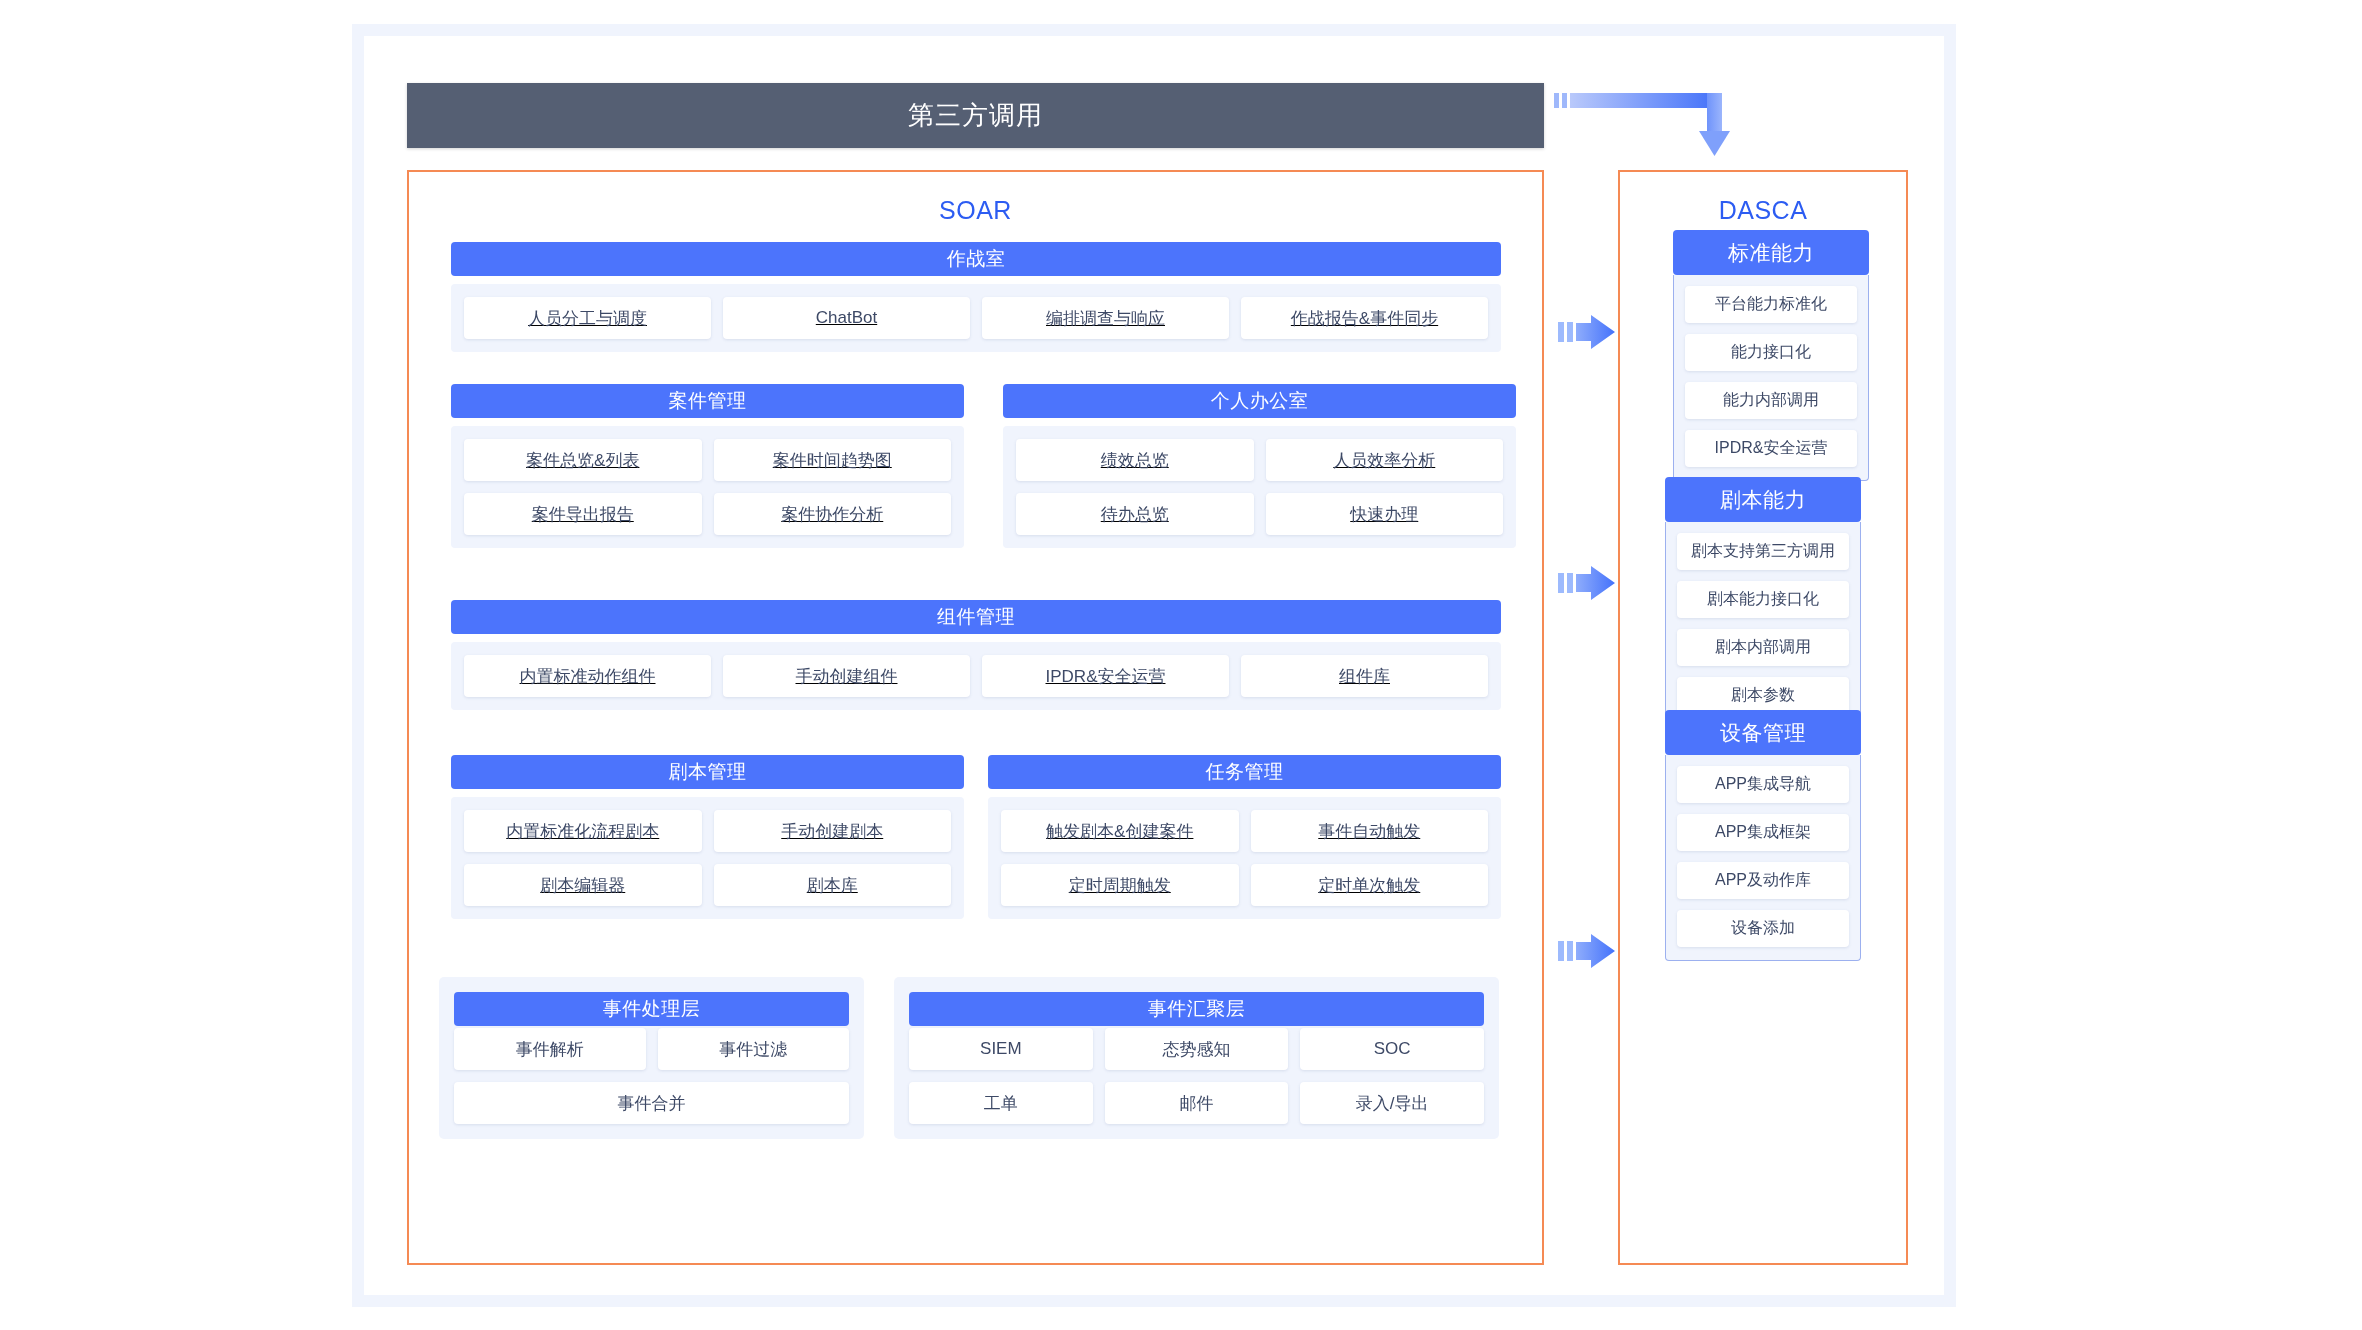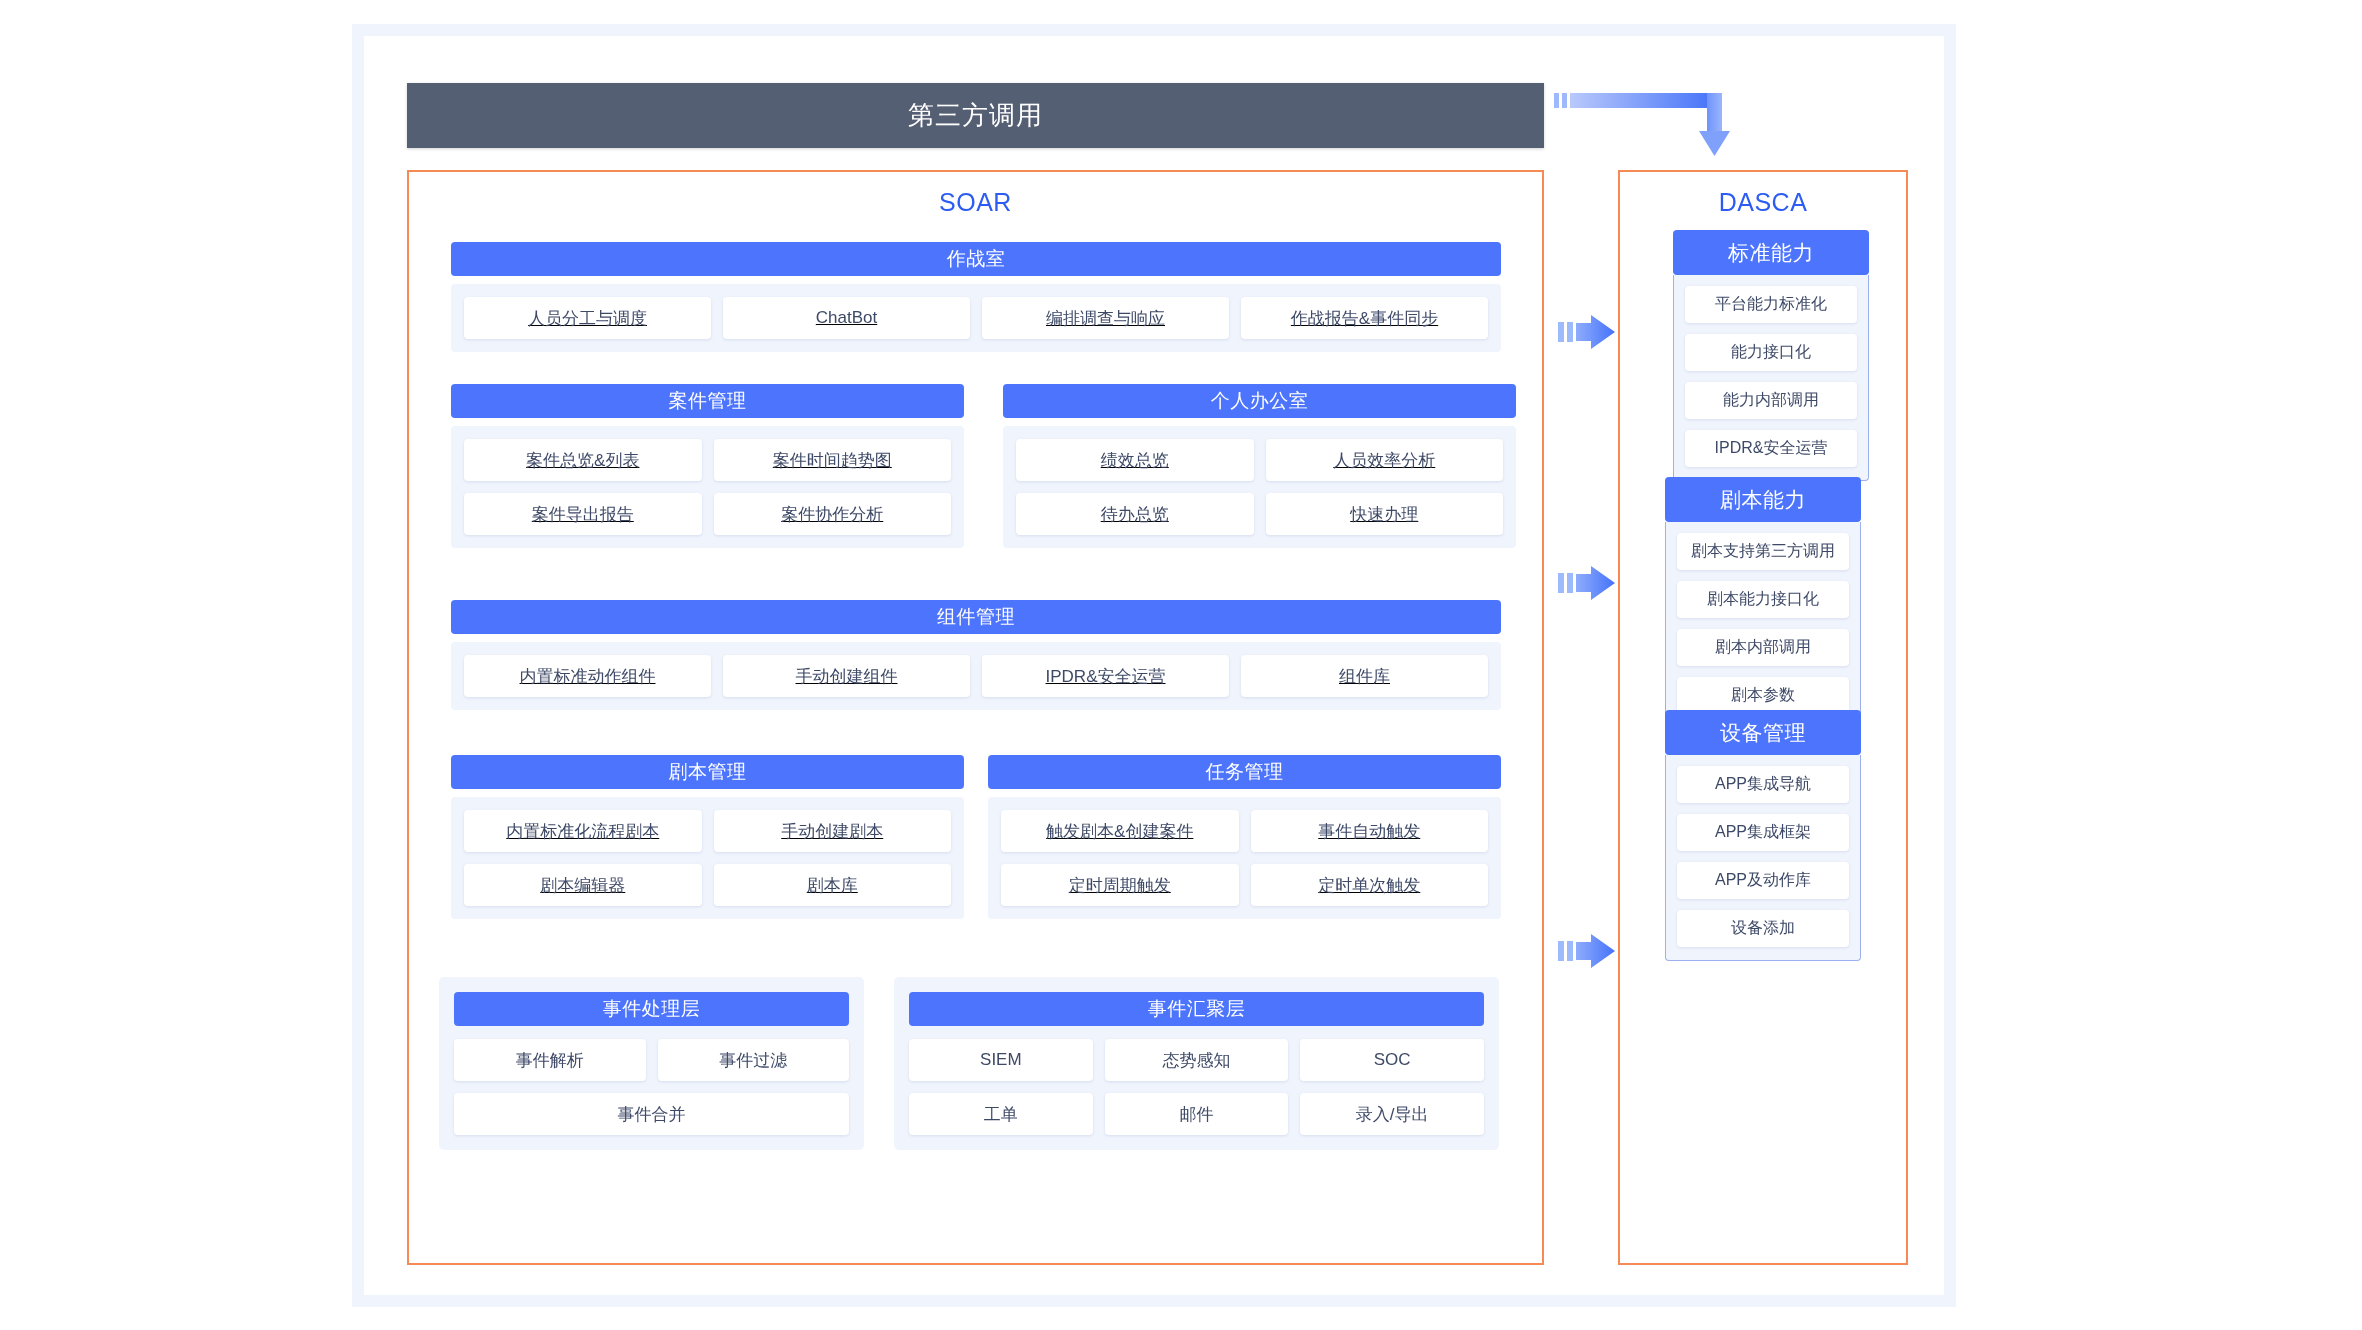--- a/index.html
+++ b/index.html
@@ -81,7 +81,7 @@
     text-align: center;
     color: #2c5cf2;
     font-size: 25px;
-    padding-top: 16px;
+    padding-top: 24px;
     letter-spacing: 0.5px;
   }
 

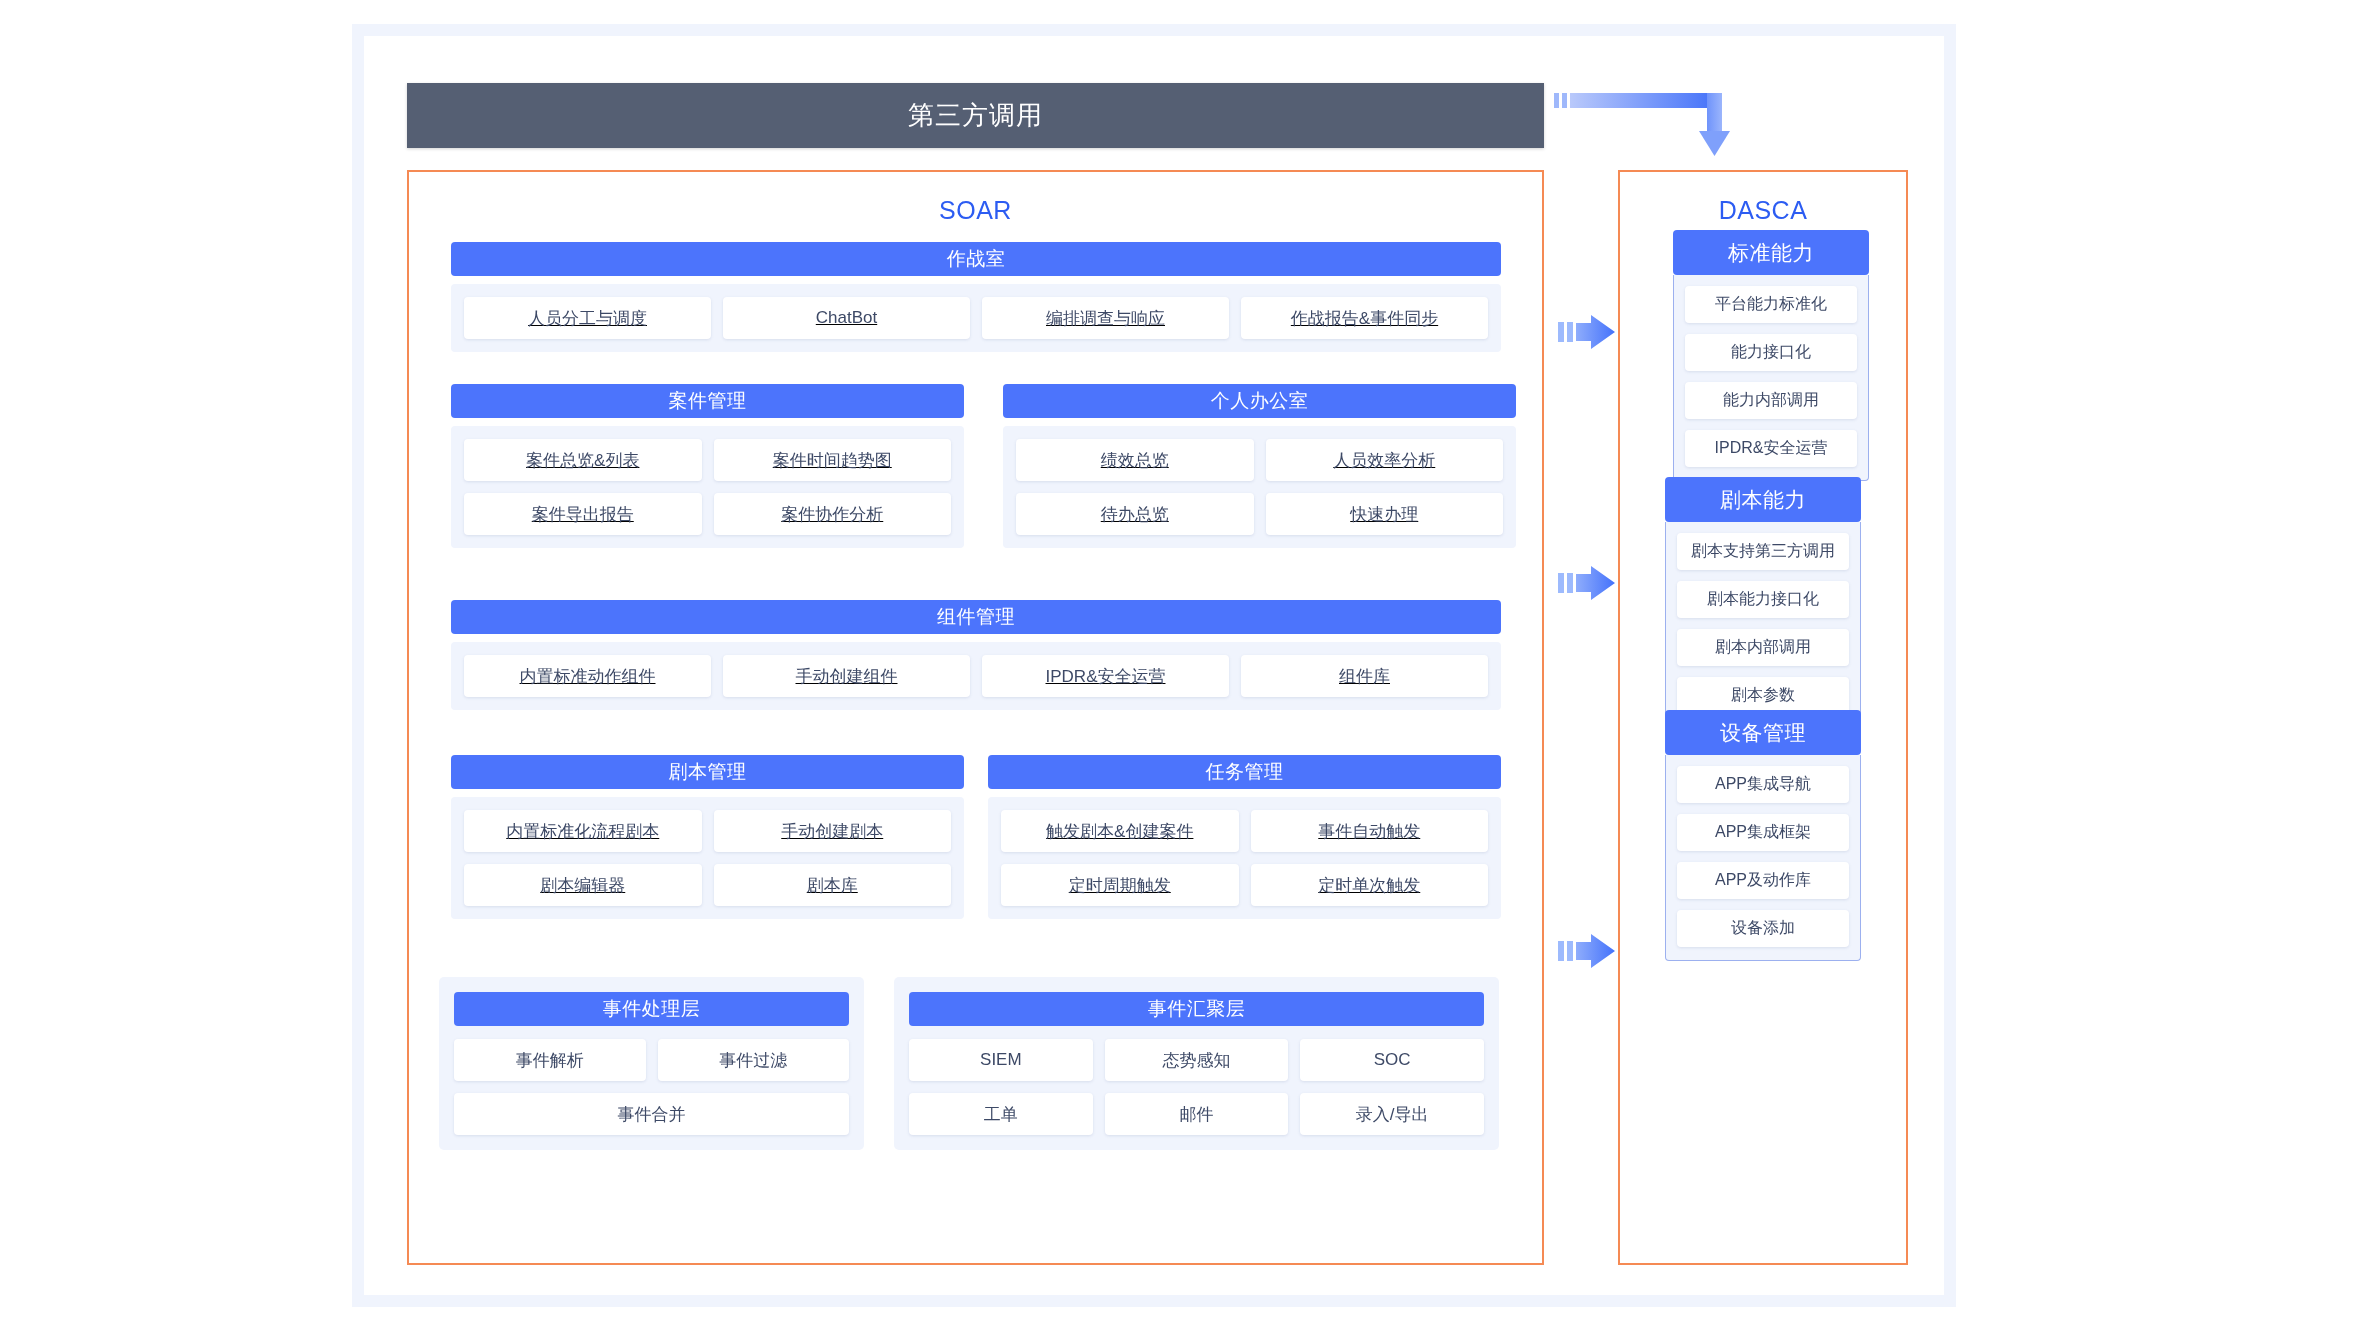--- a/index.html
+++ b/index.html
@@ -135,7 +135,7 @@
     border-radius: 5px;
     padding: 15px;
   }
-  .layer .module-head { margin-bottom: 13px; }
+  .layer .module-head { margin-bottom: 2px; }
   .layer-grid {
     display: grid;
     gap: 12px;

